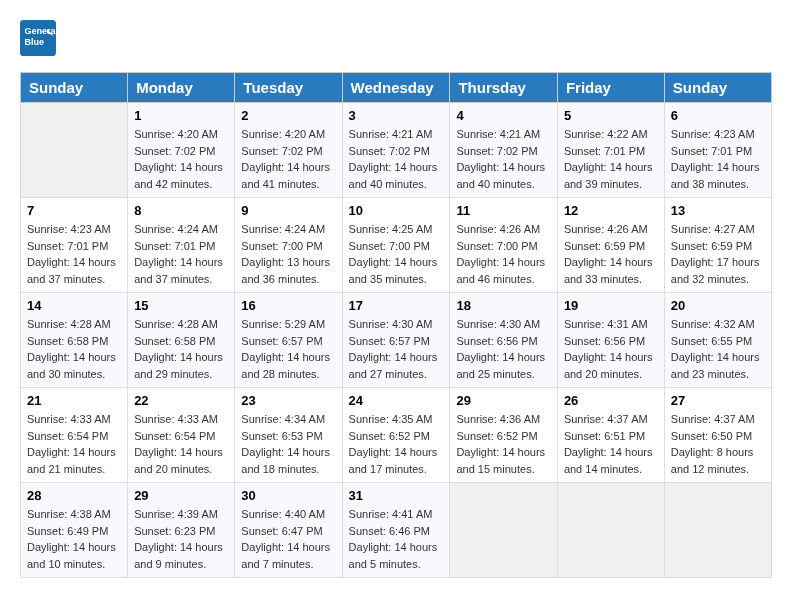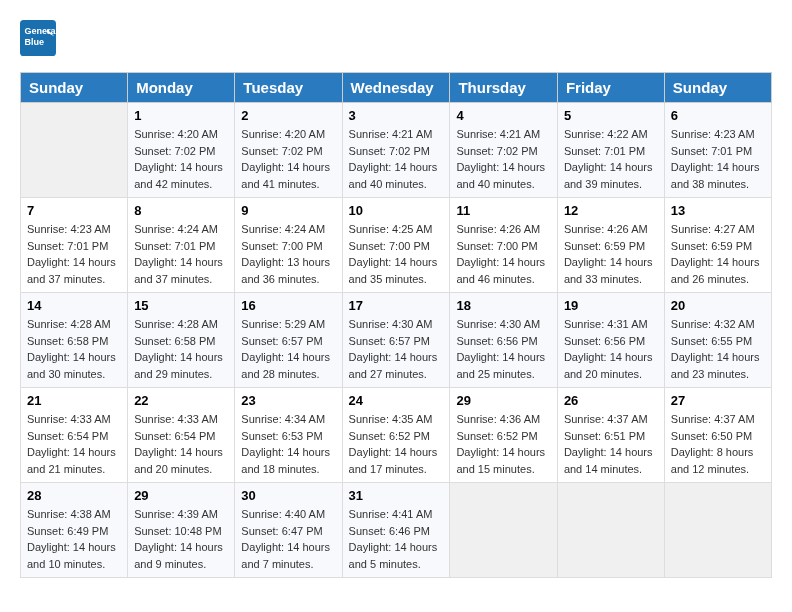--- a/index.html
+++ b/index.html
@@ -229,7 +229,7 @@
         <div class="day-detail">
           <div>Sunrise: 4:27 AM</div>
           <div>Sunset: 6:59 PM</div>
-          <div>Daylight: 14 hours and 26 minutes.</div>
+          <div>Daylight: 17 hours and 32 minutes.</div>
         </div>
       </td>
       </tr>

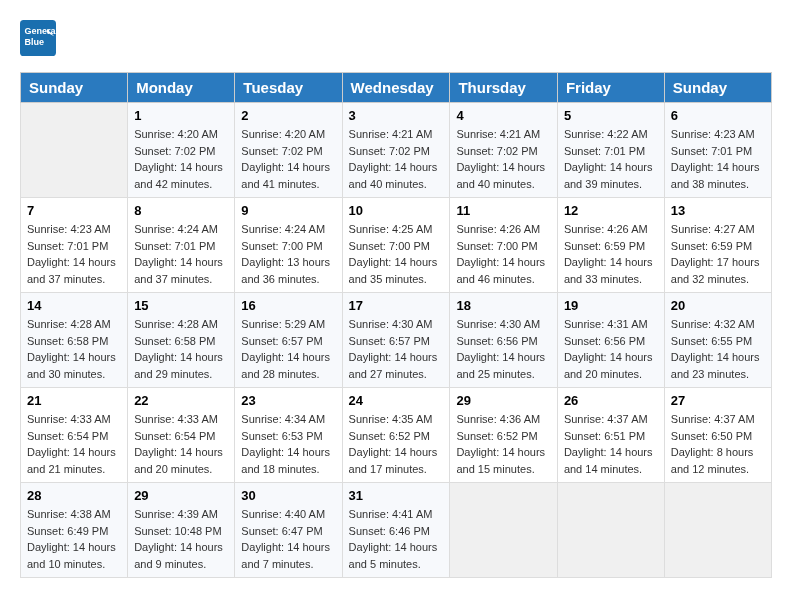--- a/index.html
+++ b/index.html
@@ -362,7 +362,7 @@
         <span class="day-num">29</span>
         <div class="day-detail">
           <div>Sunrise: 4:39 AM</div>
-          <div>Sunset: 10:48 PM</div>
+          <div>Sunset: 6:23 PM</div>
           <div>Daylight: 14 hours and 9 minutes.</div>
         </div>
       </td>

